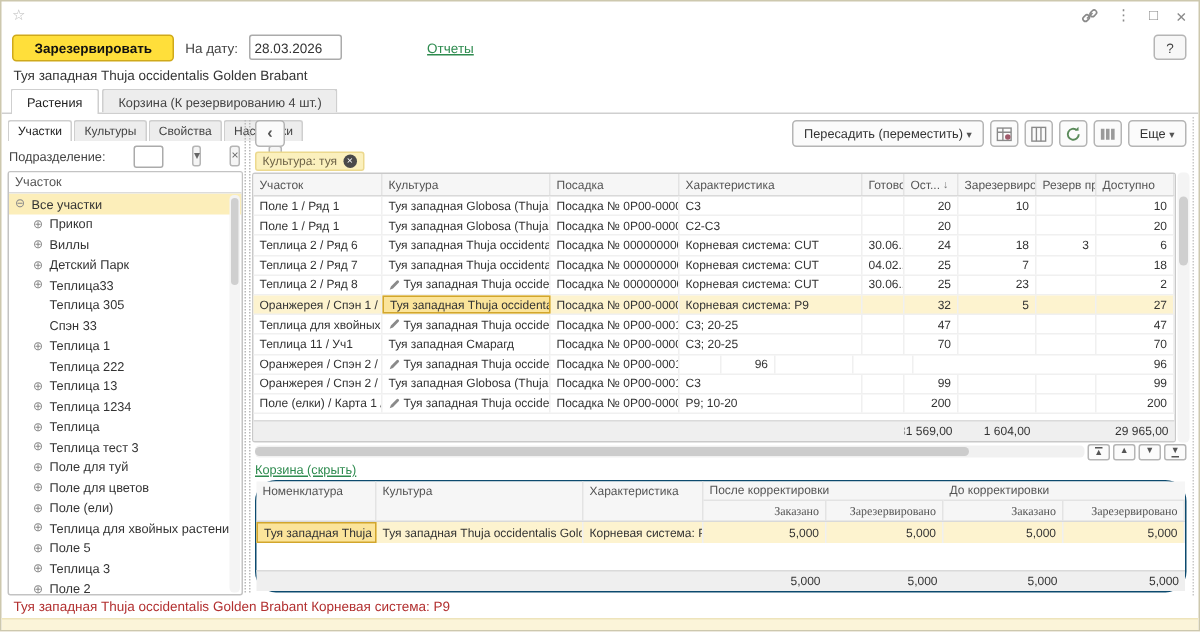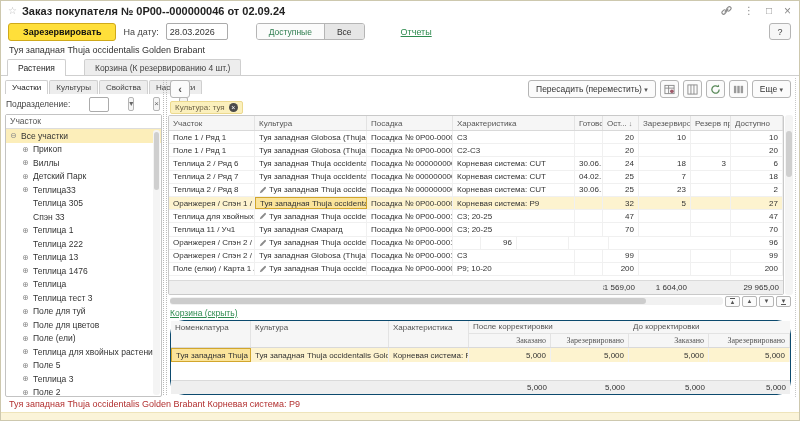--- a/index.html
+++ b/index.html
@@ -131,7 +131,6 @@
 
   <div class="titlebar">
     <span class="star">☆</span>
-    <span class="title">Заказ покупателя № 0P00--000000046 от 02.09.24</span>
     <span class="win-controls">
       <span>
         <svg width="11" height="11" viewBox="0 0 12 12">

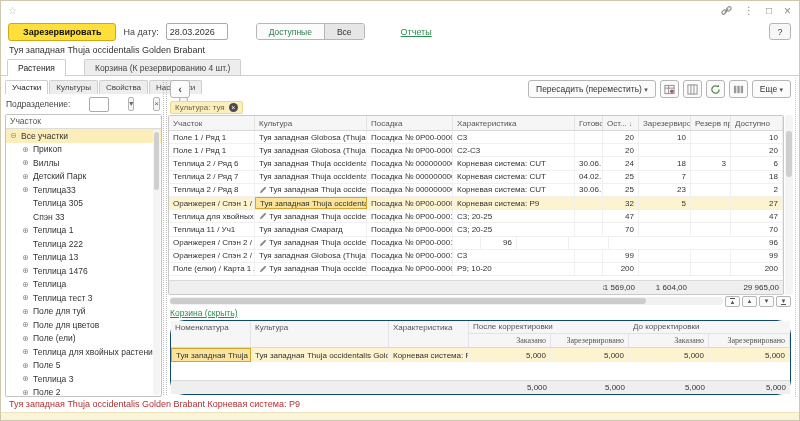--- a/index.html
+++ b/index.html
@@ -152,10 +152,6 @@
     <span class="lbl">На дату:</span>
     <input class="date-input" value="28.03.2026" style="">
     <span style="width:14px"></span>
-    <span class="toggle">
-      <span class="seg on">Доступные</span>
-      <span class="seg">Все</span>
-    </span>
     <span style="width:22px"></span>
     <span class="link">Отчеты</span>
     <button class="btn-help">?</button>

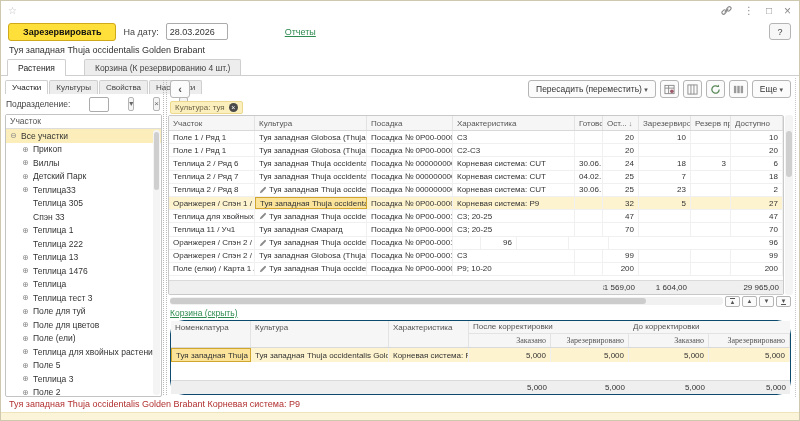--- a/index.html
+++ b/index.html
@@ -30,7 +30,7 @@
 
   
   .maintabs { height:18px; display:flex; align-items:flex-end; padding:0 0 0 6px; border-bottom:1px solid #cfcfcf; }
-  .mtab { padding:3px 10px 2px; font-size:8.5px; border:1px solid #cfcfcf; border-bottom:none; background:#ededed; color:#444; margin-right:18px; border-radius:2px 2px 0 0; cursor:pointer; white-space:nowrap; }
+  .mtab { padding:3px 10px 2px; font-size:8.5px; border:1px solid #cfcfcf; border-bottom:none; background:#ededed; color:#444; margin-right:2px; border-radius:2px 2px 0 0; cursor:pointer; white-space:nowrap; }
   .mtab.active { background:#fff; color:#222; position:relative; top:1px; padding-bottom:3px; }
 
   

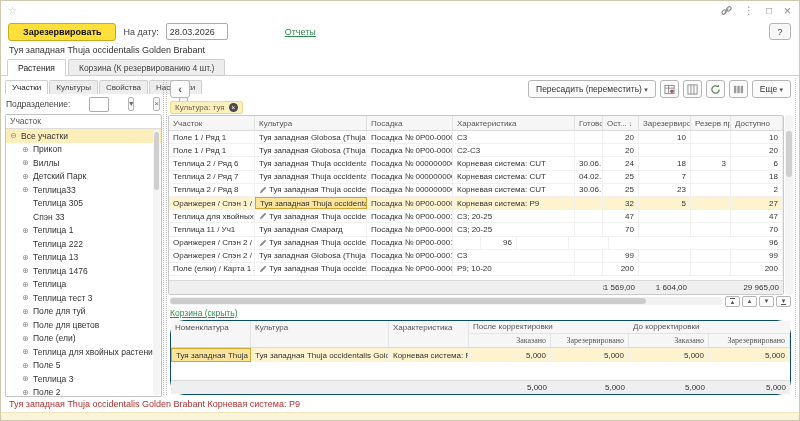--- a/index.html
+++ b/index.html
@@ -226,7 +226,7 @@
             </div>
             <div class="tree-item lvl1">
               <span class="expander">⊕</span>
-              <span>Теплица 1476</span>
+              <span>Теплица 1234</span>
             </div>
             <div class="tree-item lvl1">
               <span class="expander">⊕</span>

